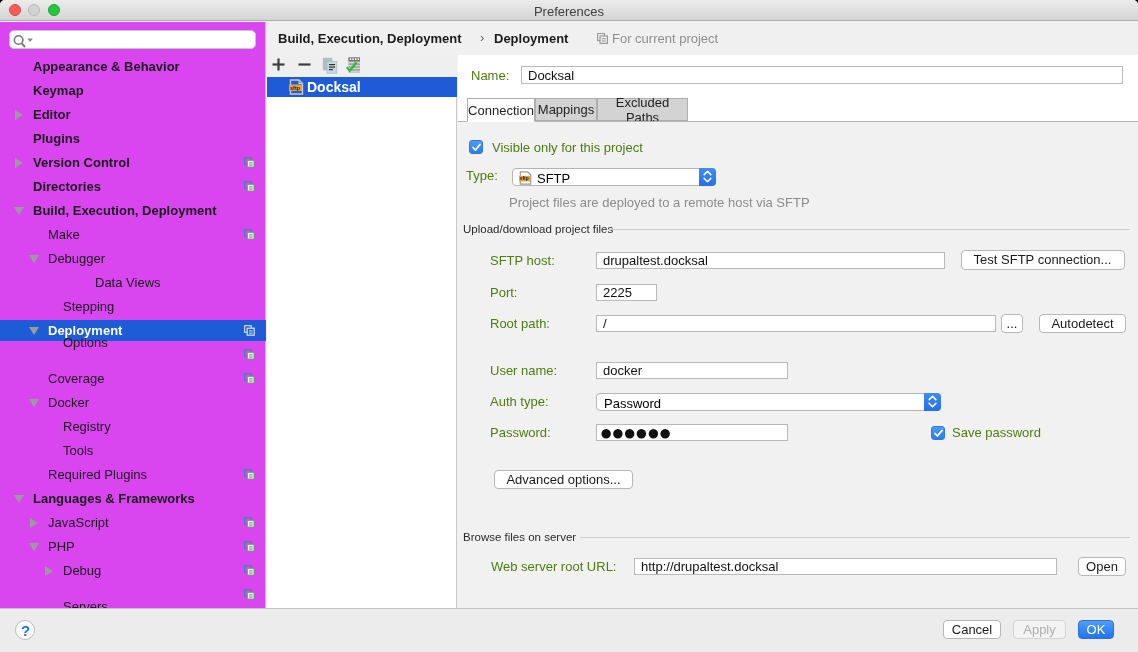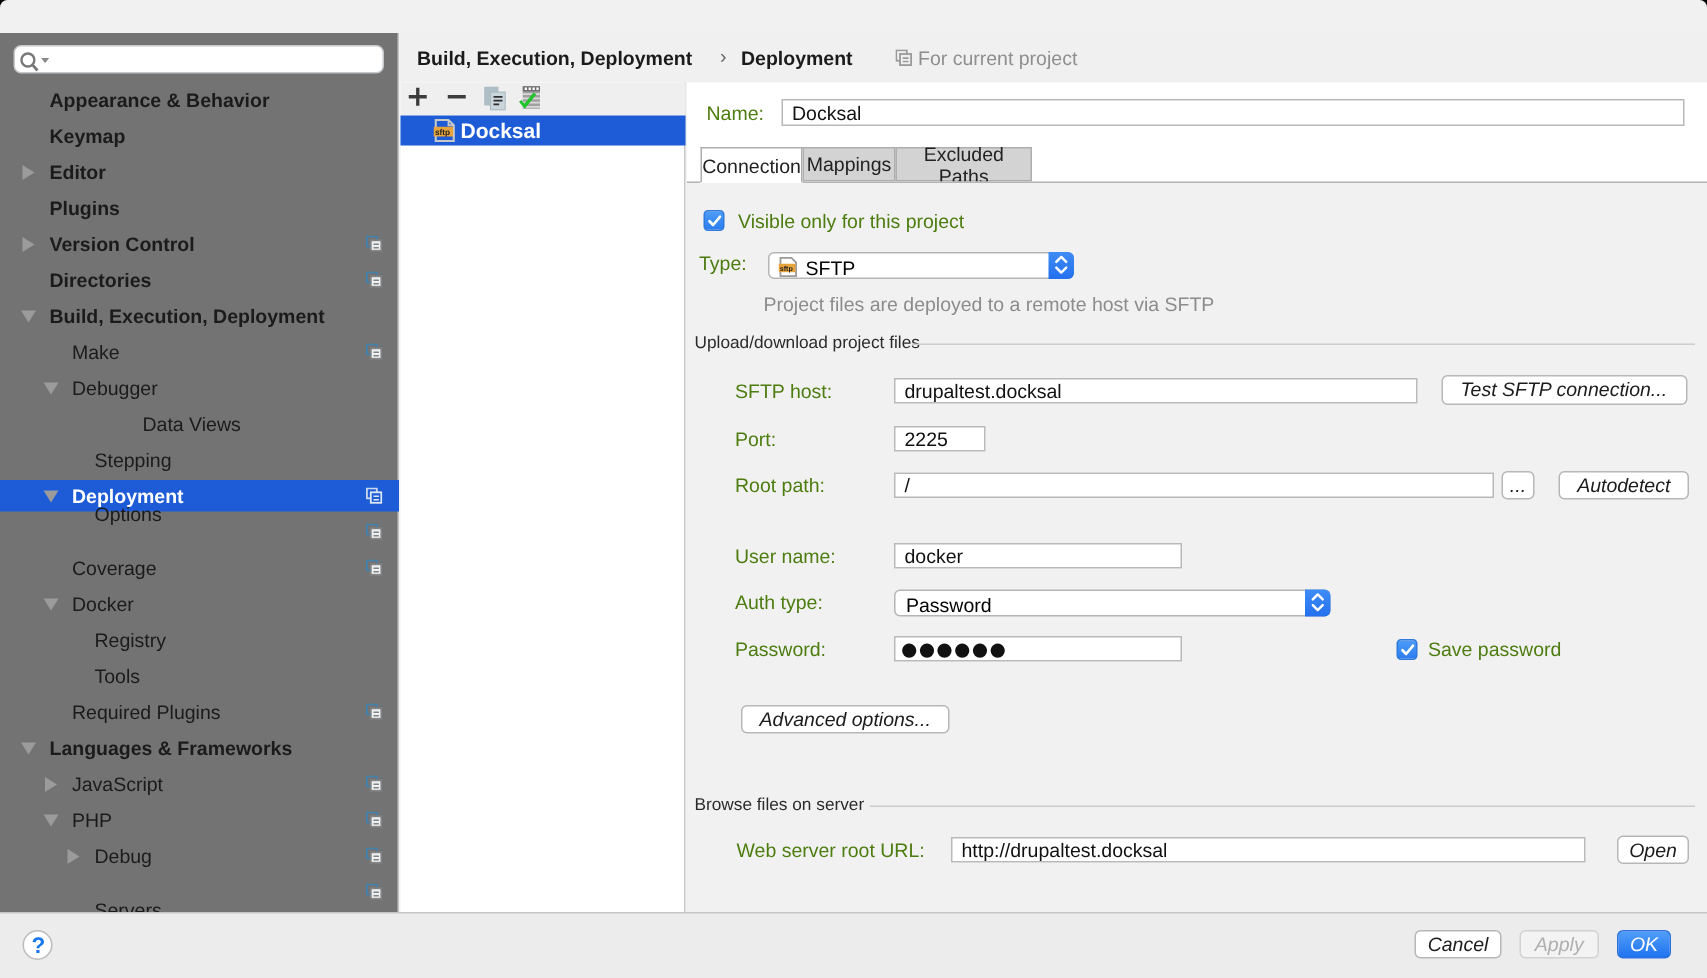--- a/index.html
+++ b/index.html
@@ -63,6 +63,12 @@
 <body>
 <div id="win">
 
+  <div id="titlebar" class="abs">
+    <div class="light" style="left:8.5px; background:#FC5B57; border:0.5px solid #E2463F;"></div>
+    <div class="light" style="left:28px; background:#D2D2D2; border:0.5px solid #BABABA;"></div>
+    <div class="light" style="left:48px; background:#25C63D; border:0.5px solid #14AB29;"></div>
+    <div id="title" class="abs">Preferences</div>
+  </div>
 
   <div id="sidebar" class="abs">
     <div id="search">

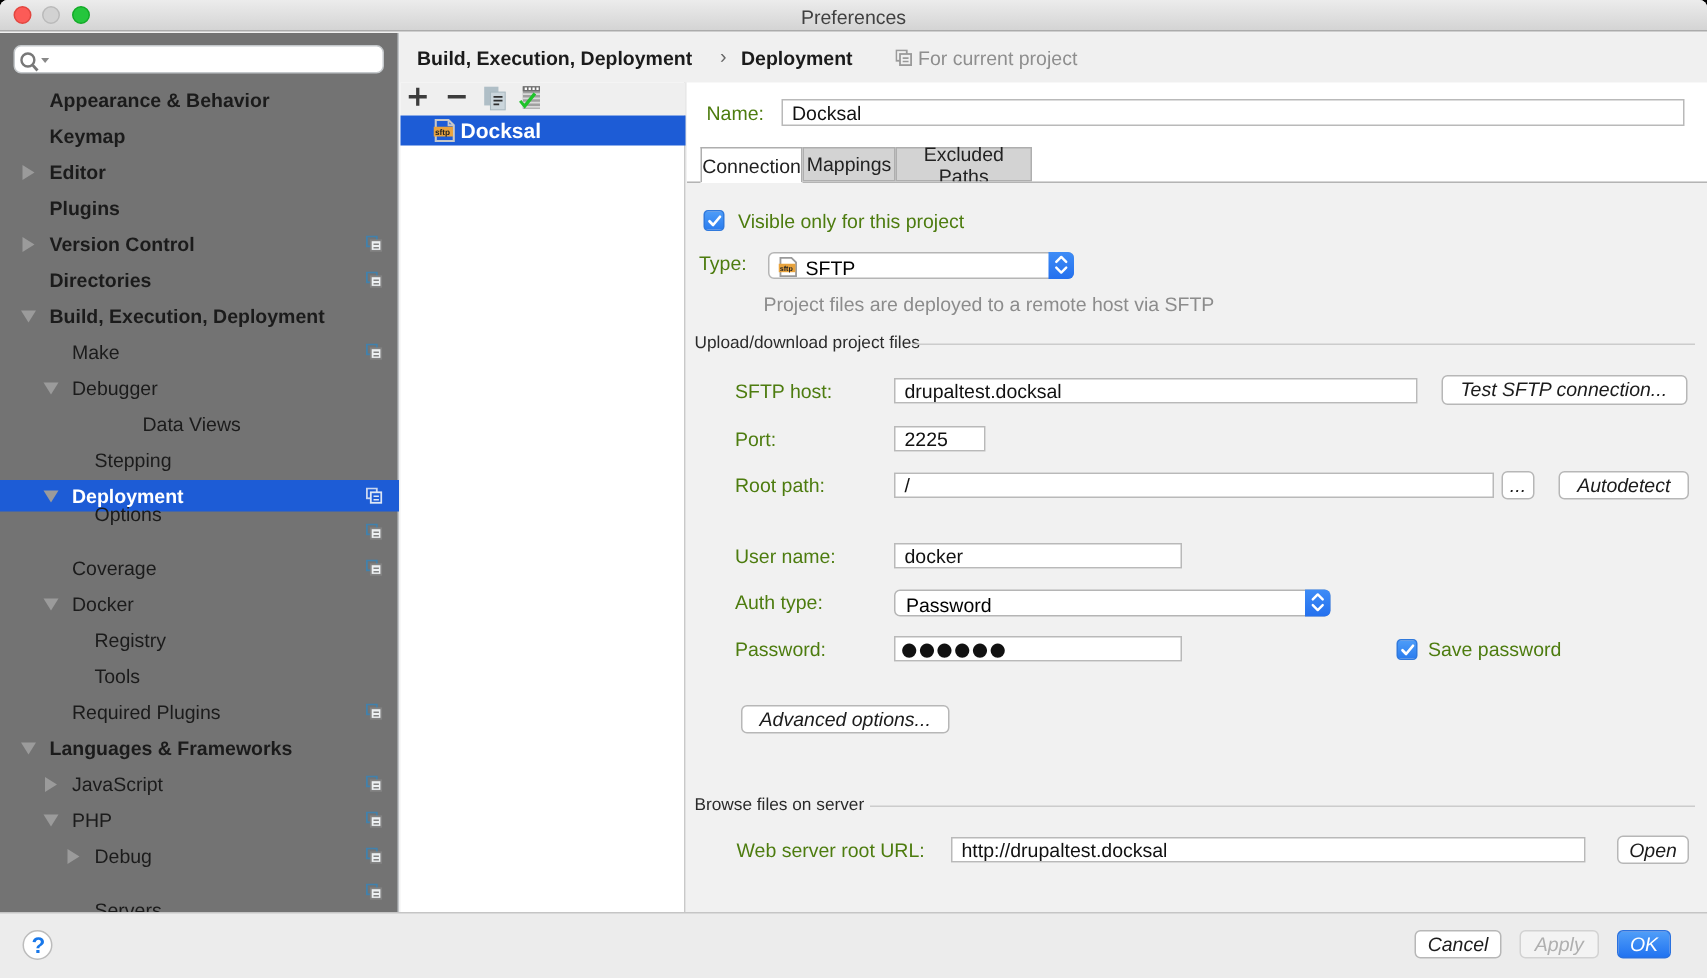--- a/index.html
+++ b/index.html
@@ -16,7 +16,7 @@
   #title { width:100%; text-align:center; top:4px; font-size:13px; color:#404040; }
 
   
-  #sidebar { left:0; top:22px; width:266px; height:586px; background:#737373; border-right:1px solid #C2C6C9; }
+  #sidebar { left:0; top:22px; width:266px; height:586px; background:#d946ef; border-right:1px solid #C2C6C9; }
   #search { position:absolute; left:9px; top:7.5px; width:247px; height:19px; background:#fff;
     border:1px solid #C4C8CB; border-radius:5px; }
   .nav { position:absolute; height:24px; line-height:24px; font-size:13px; color:#1b1b1b; white-space:nowrap; }

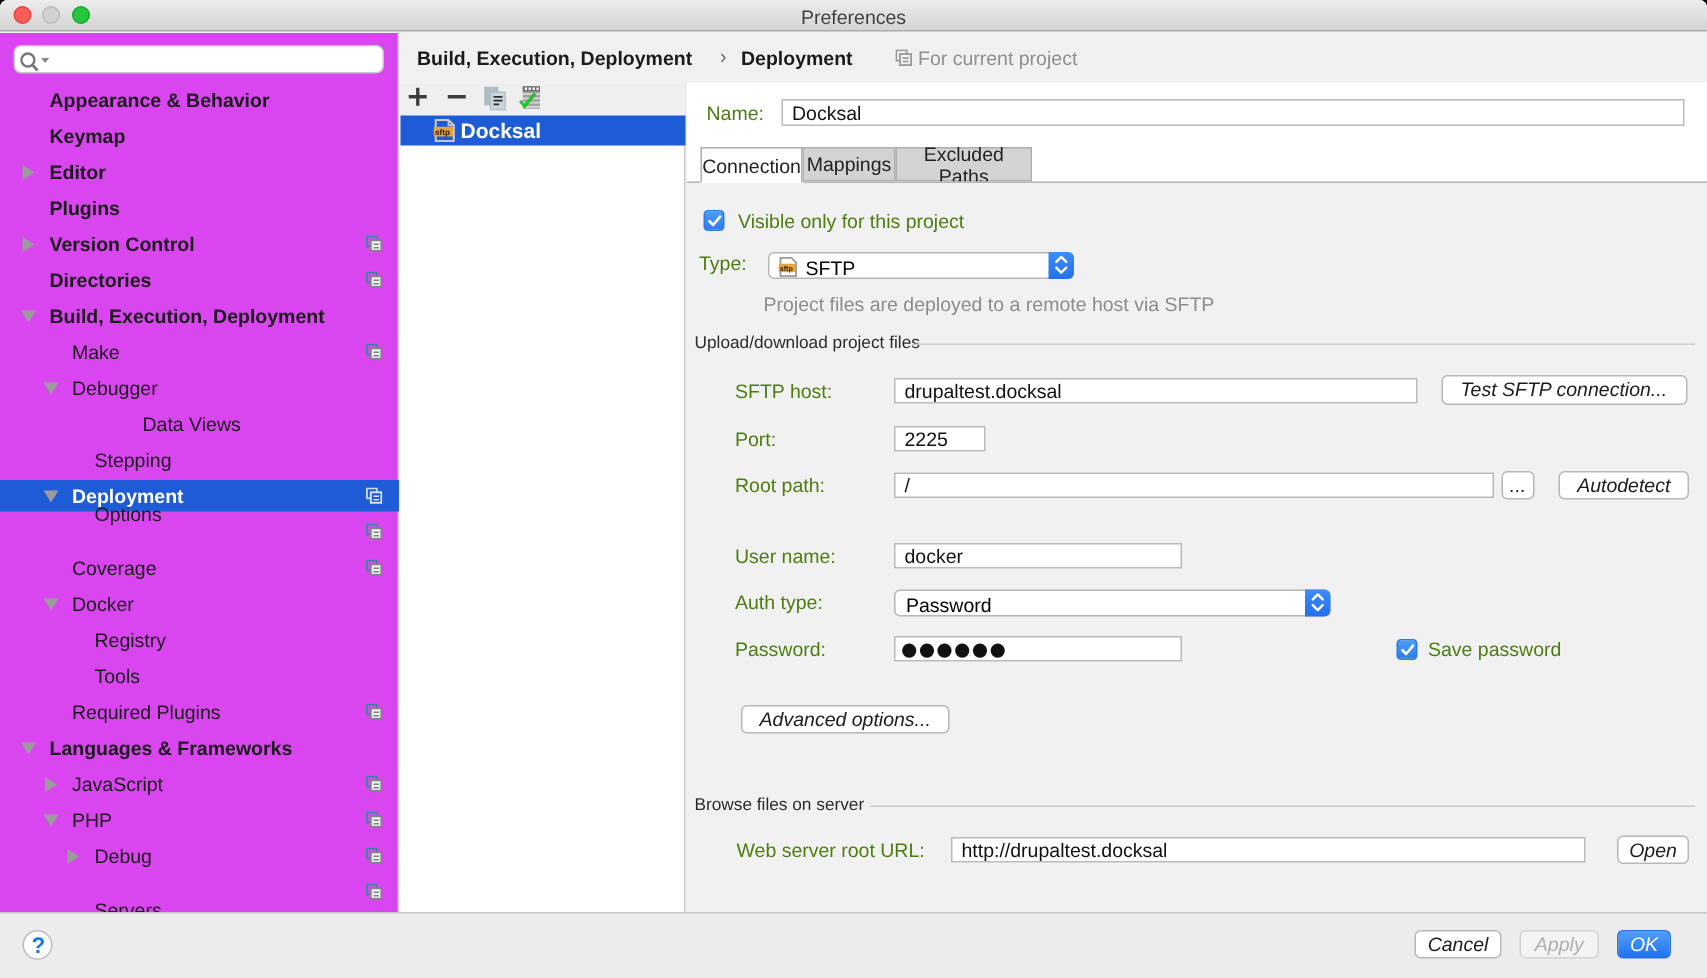--- a/index.html
+++ b/index.html
@@ -41,7 +41,7 @@
   .field { position:absolute; background:#fff; border:1px solid #B9B9B9; font-size:13px; color:#111;
            padding-left:6px; display:flex; align-items:center; }
   .btn { position:absolute; background:#fff; border:1px solid #B7B7B7; border-radius:4px; font-size:13px;
-         color:#1b1b1b; display:flex; align-items:center; justify-content:center;font-style:italic; }
+         color:#1b1b1b; display:flex; align-items:center; justify-content:center; }
   .lbl { position:absolute; font-size:13px; line-height:19px; color:#4d7c0f; white-space:nowrap; }
   .check { position:absolute; width:14px; height:14px; border-radius:3px;
            background:linear-gradient(#4D9CF8,#2B7DEF); border:1px solid #3079DC; }

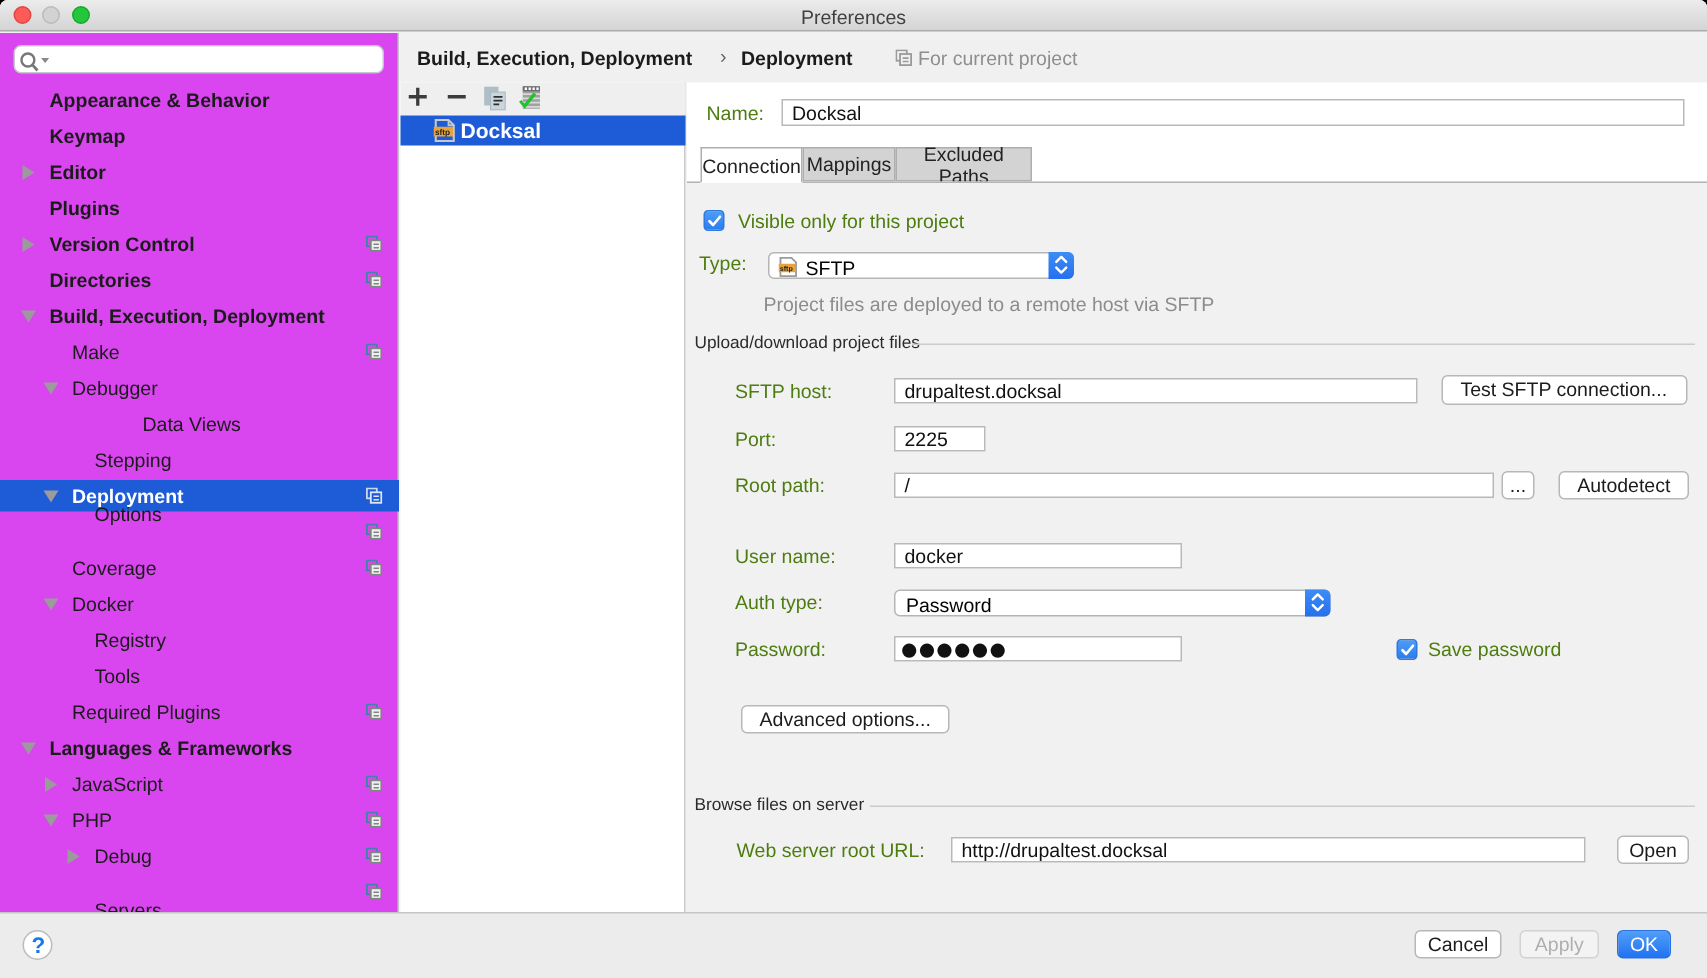--- a/index.html
+++ b/index.html
@@ -291,7 +291,7 @@
       <div class="field" style="left:138px;top:241px;width:192px;height:17px;">docker</div>
 
       <div class="lbl" style="left:32px;top:271px;">Auth type:</div>
-      <div class="combo" style="left:138px;top:271.5px;width:291px;height:18px;">
+      <div class="combo" style="left:138px;top:271.5px;width:345px;height:18px;">
         <div class="cap">
             <svg width="18" height="19" viewBox="0 0 18 19">
           <path d="M5.5 7.5 L9 4 L12.5 7.5" fill="none" stroke="#fff" stroke-width="1.7" stroke-linecap="round" stroke-linejoin="round"></path>

